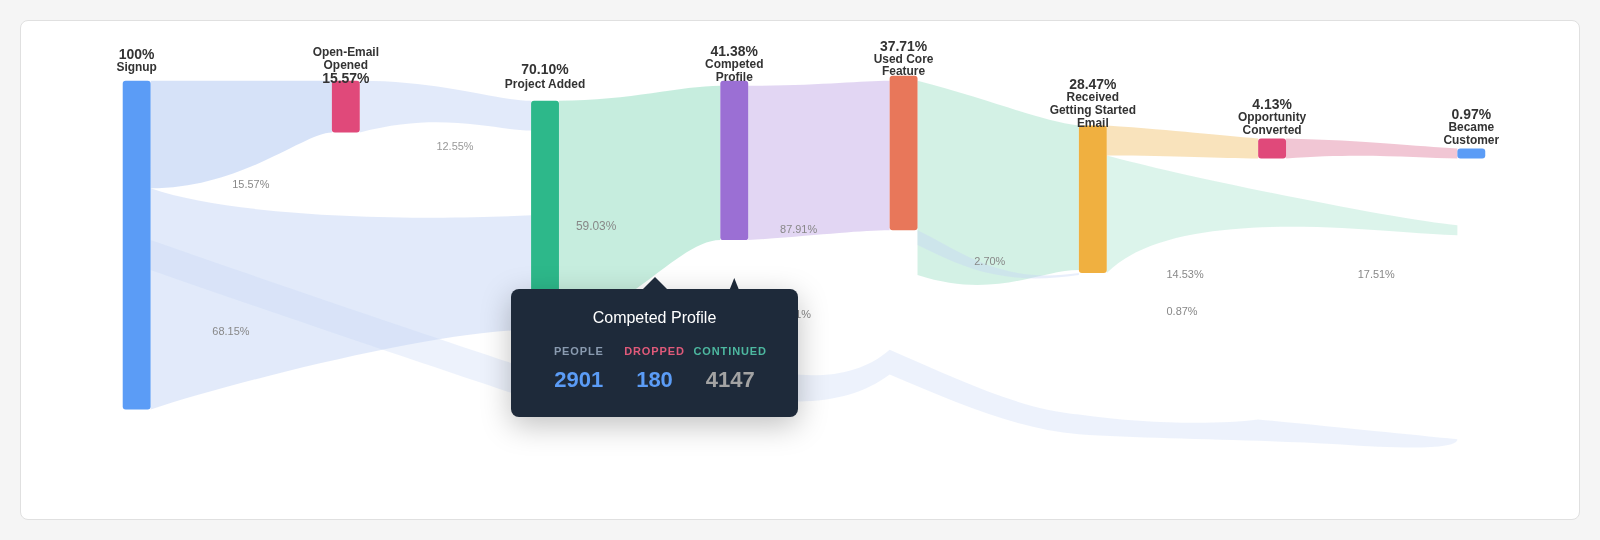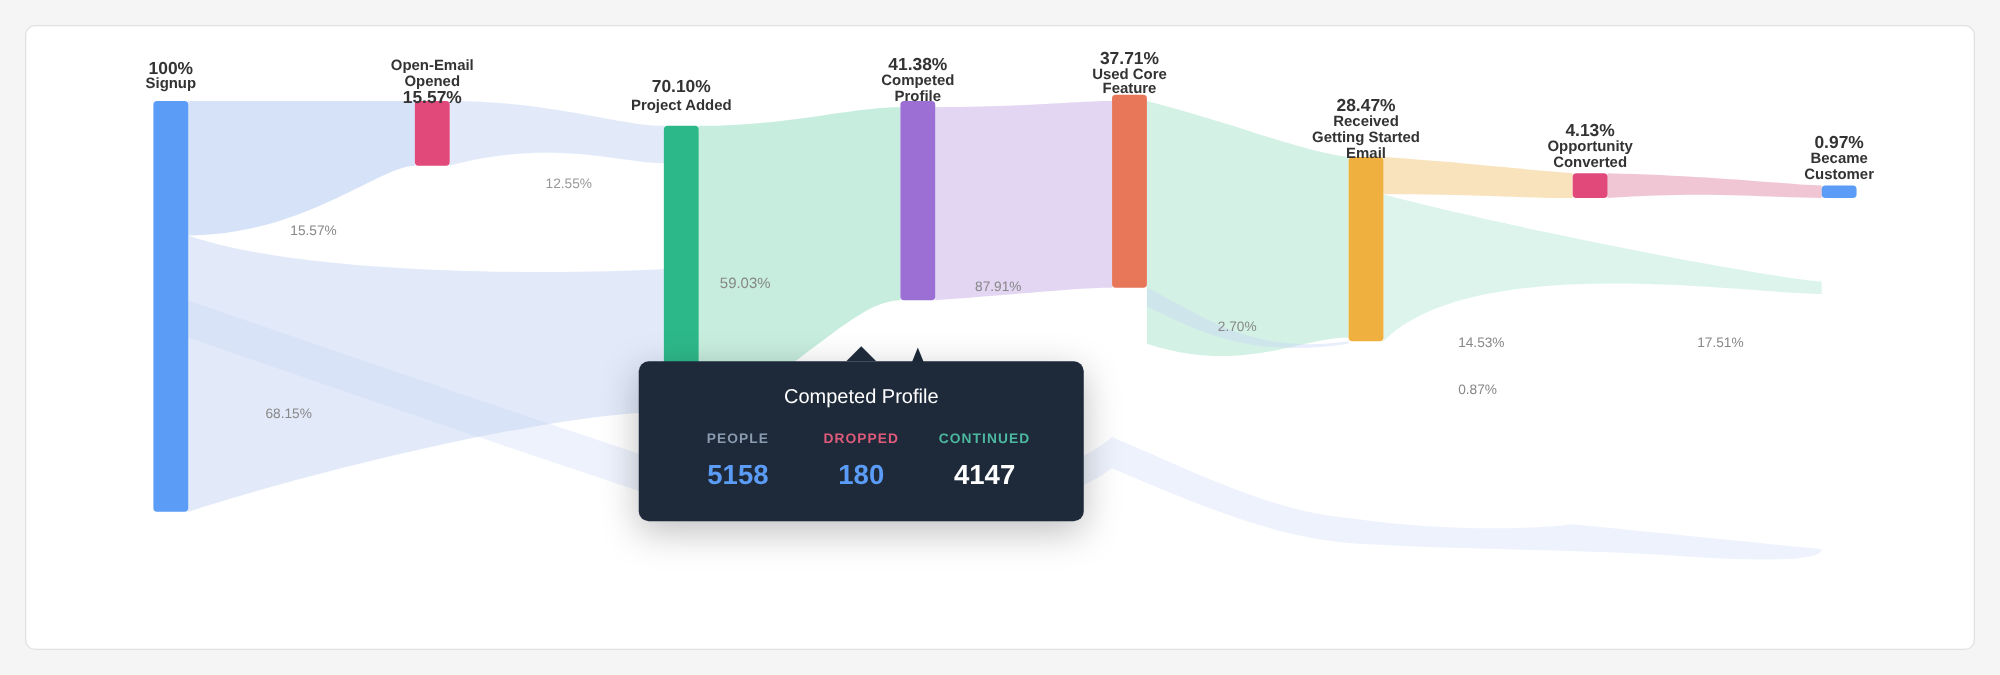--- a/index.html
+++ b/index.html
@@ -33,7 +33,7 @@
       background: #1e2a3a;
       border-radius: 8px;
       padding: 20px 30px 24px;
-      width: 356px;
+      width: 287px;
       box-shadow: 0 8px 30px rgba(0,0,0,0.25);
       z-index: 10;
       left: 490px;

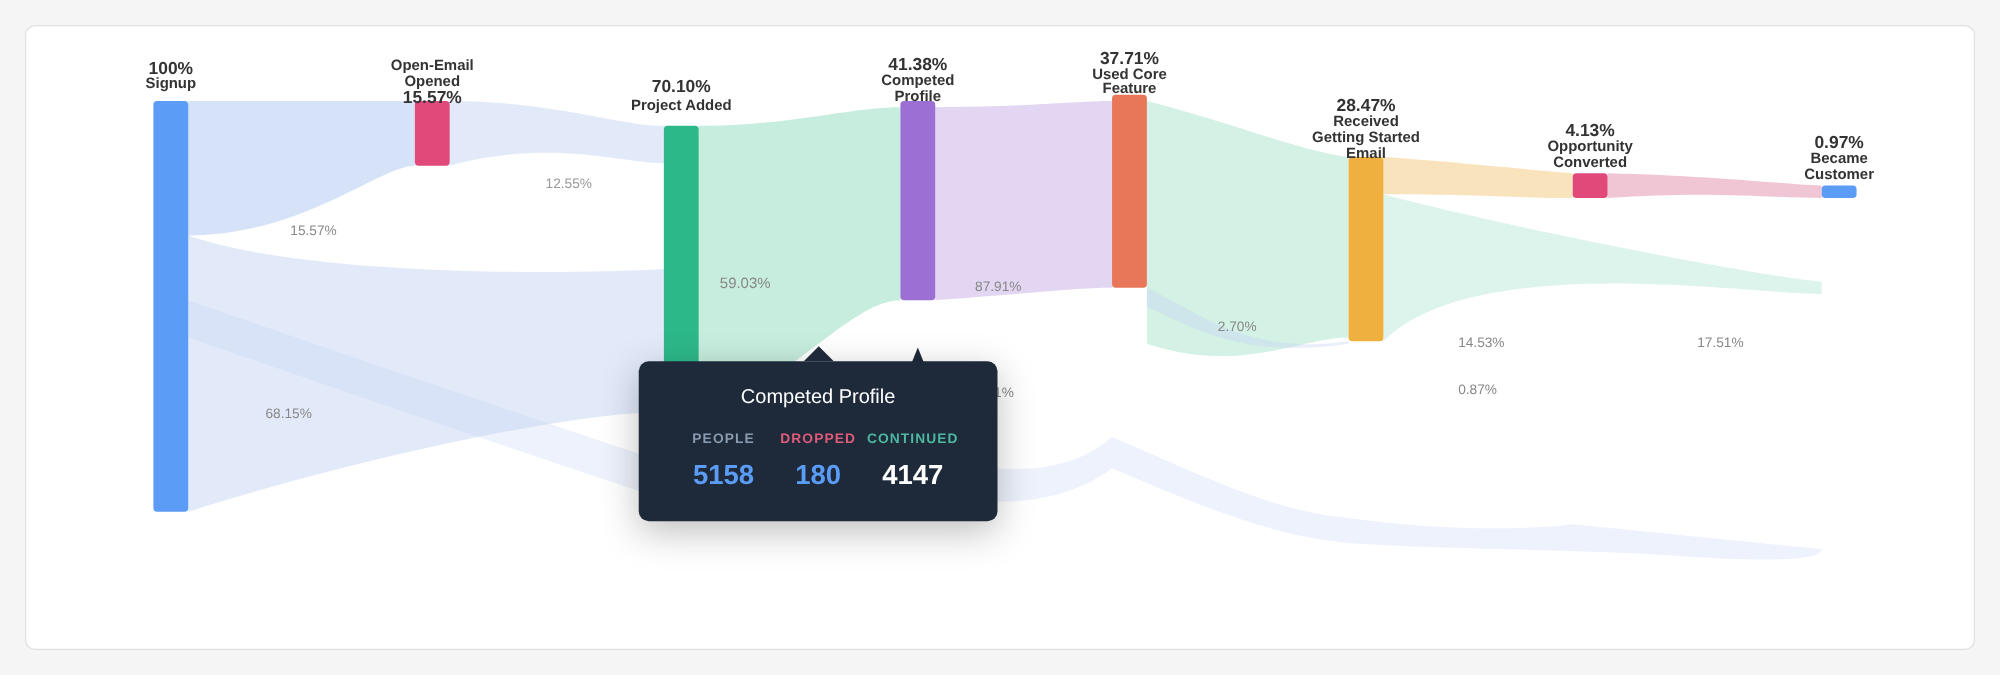--- a/index.html
+++ b/index.html
@@ -179,7 +179,7 @@
     <div class="tooltip-cols">
       <div class="tooltip-col col-people">
         <div class="tooltip-col-header">PEOPLE</div>
-        <div class="tooltip-col-value">5158</div>
+        <div class="tooltip-col-value">2901</div>
       </div>
       <div class="tooltip-col col-dropped">
         <div class="tooltip-col-header">DROPPED</div>

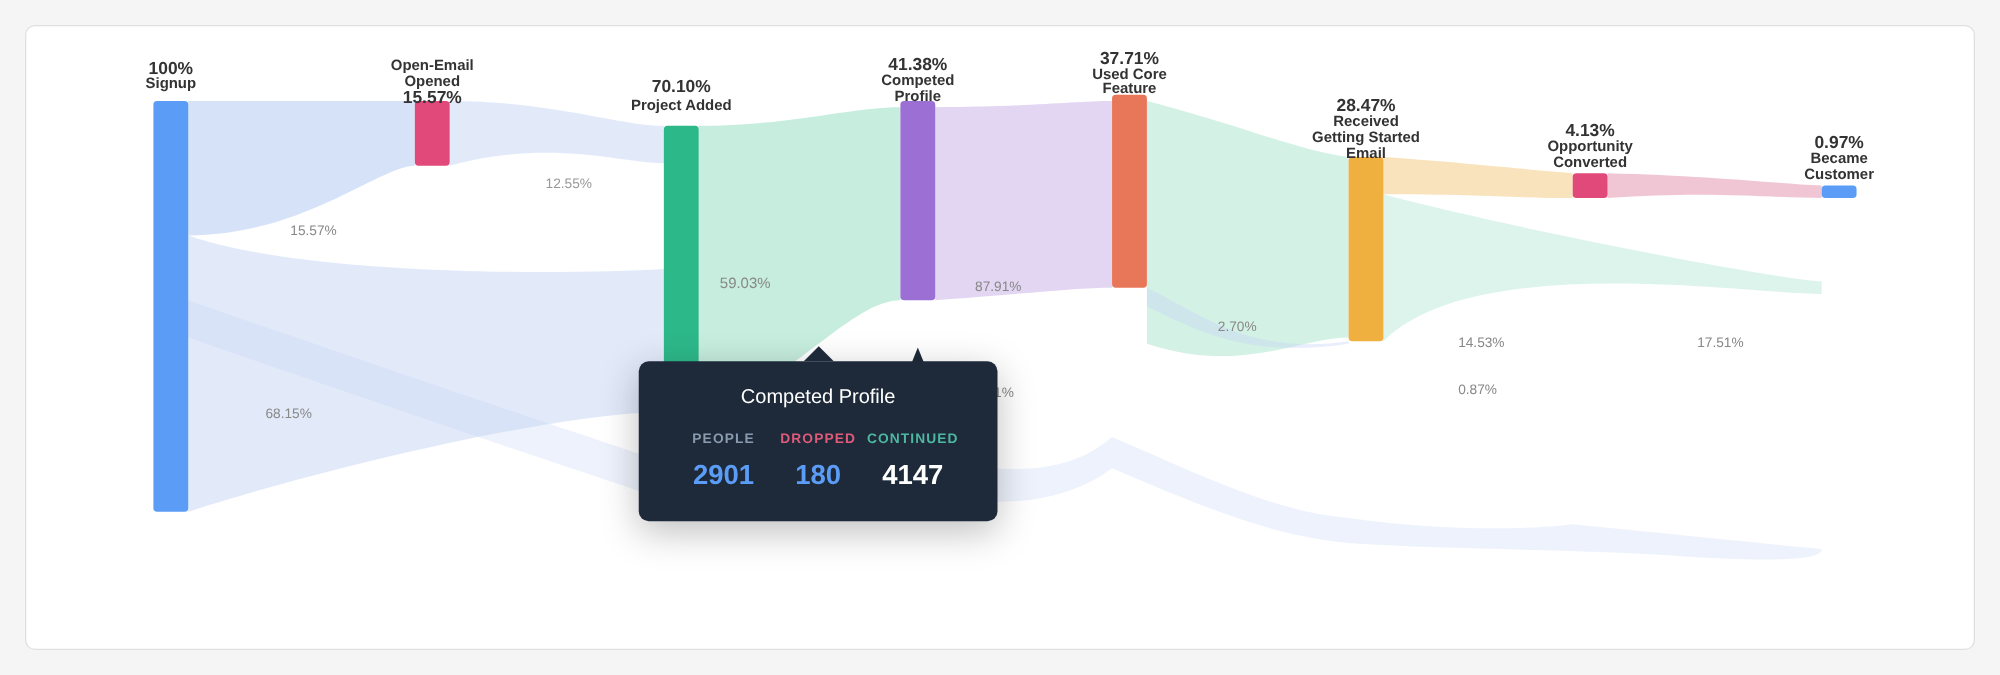--- a/index.html
+++ b/index.html
@@ -70,7 +70,7 @@
     .col-dropped .tooltip-col-header { color: #e05a7a; }
     .col-dropped .tooltip-col-value { color: #5b9cf6; }
     .col-continued .tooltip-col-header { color: #4db8a0; }
-    .col-continued .tooltip-col-value { color: #ffffff; }
+    .col-continued .tooltip-col-value { color: #a3a3a3; }
     
     .tooltip::before {
       content: '';

